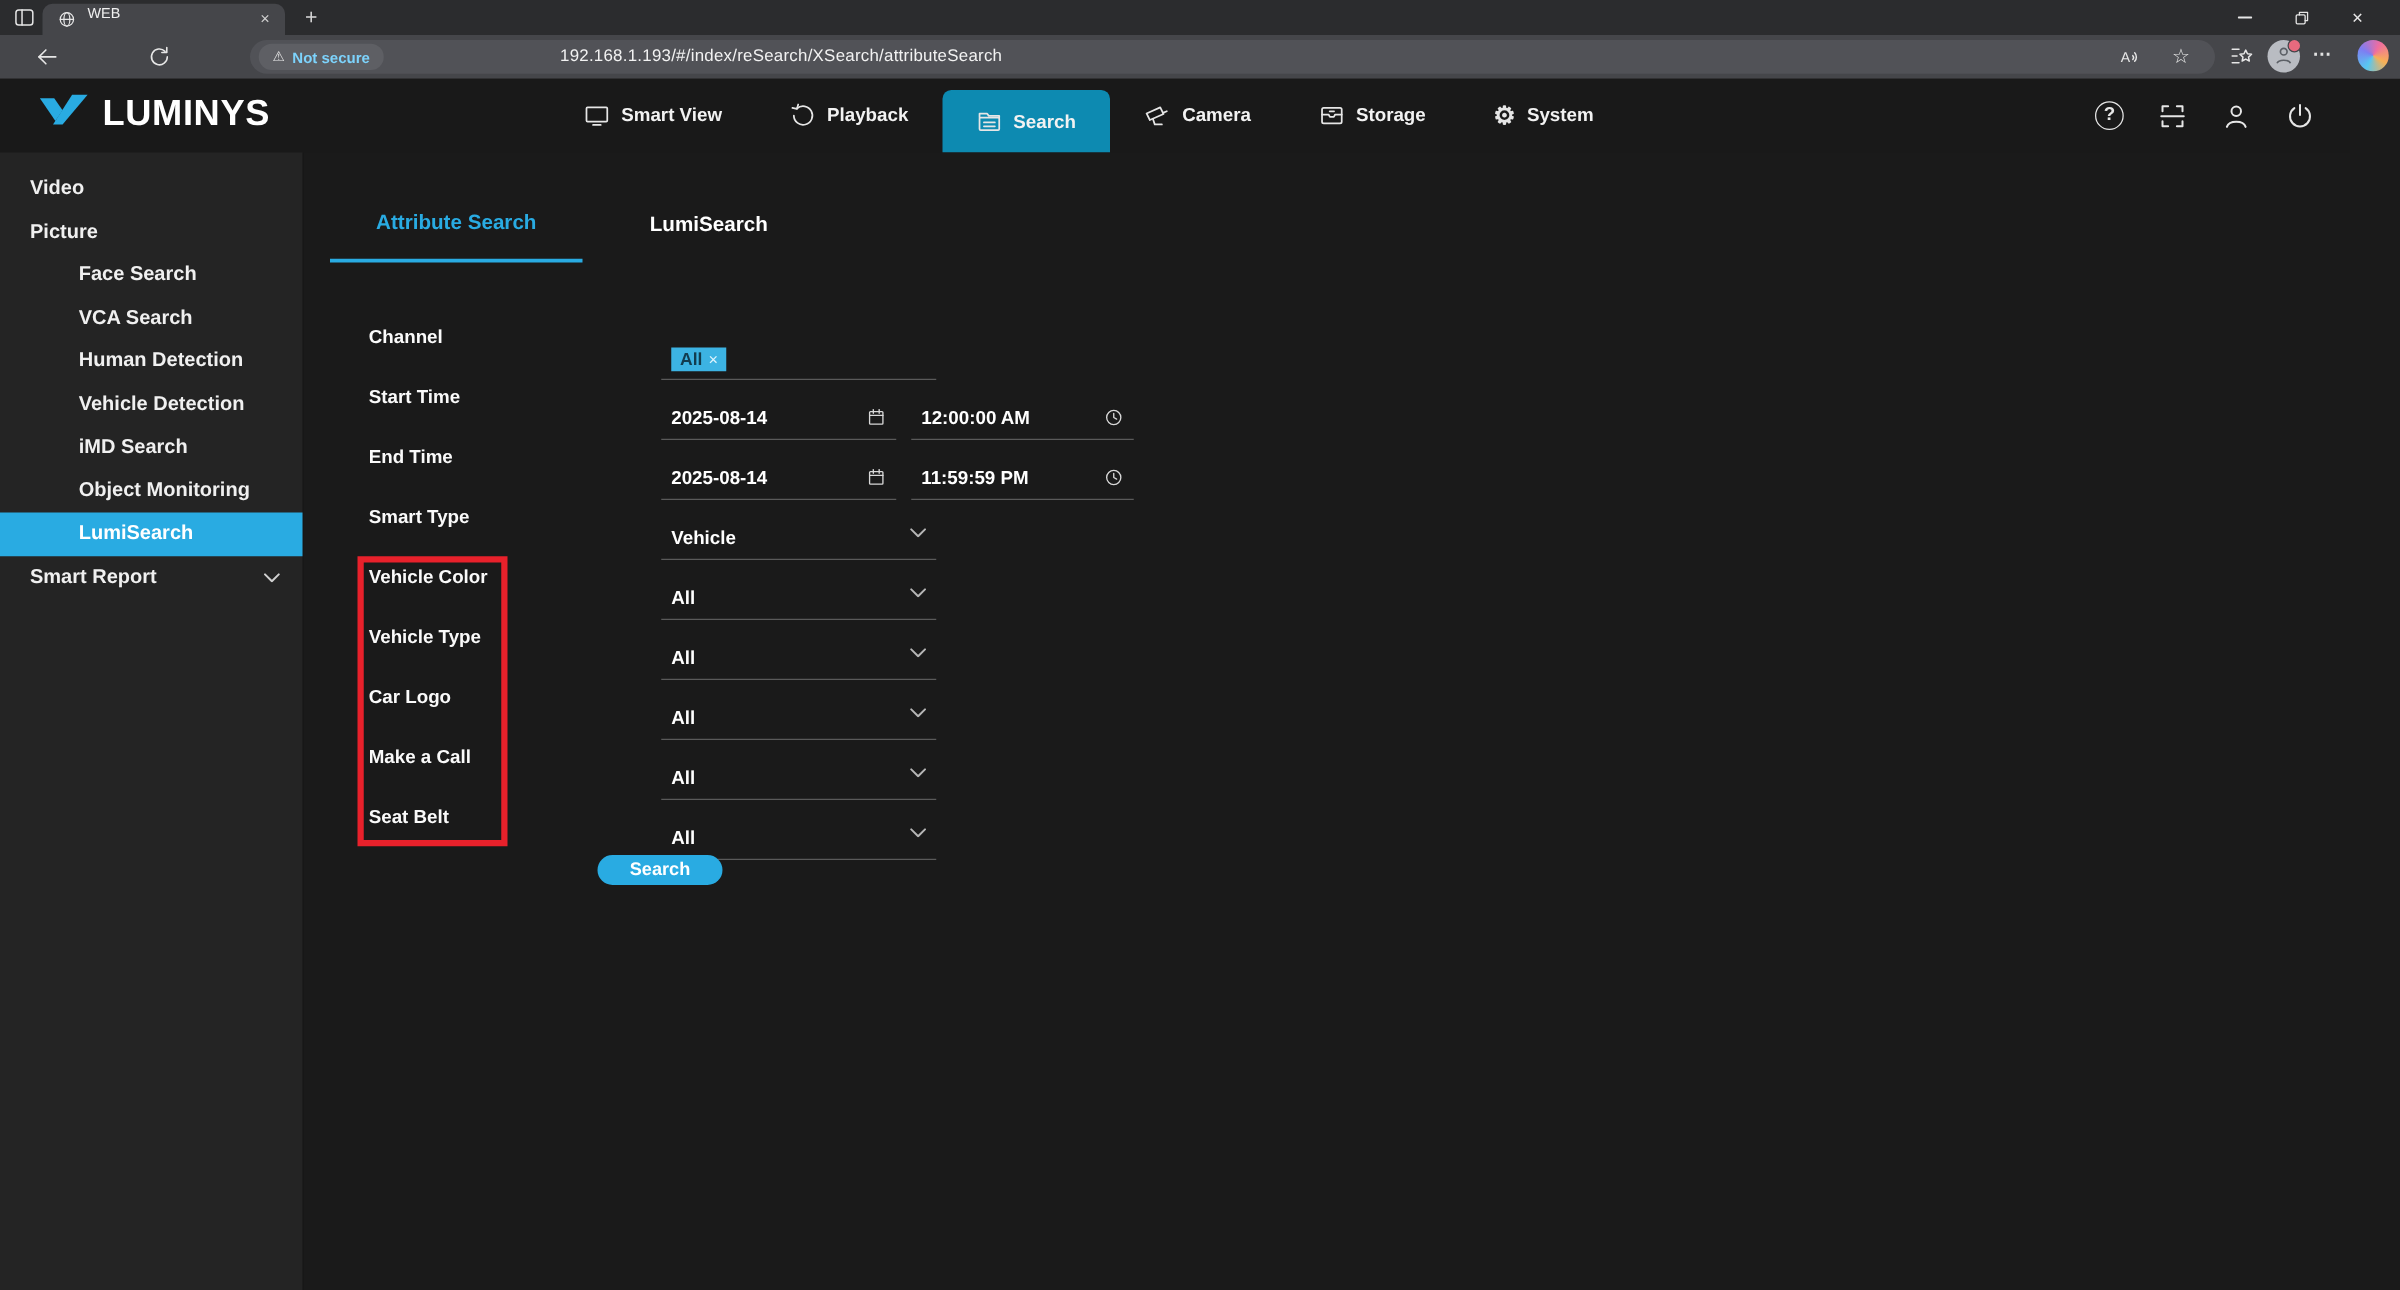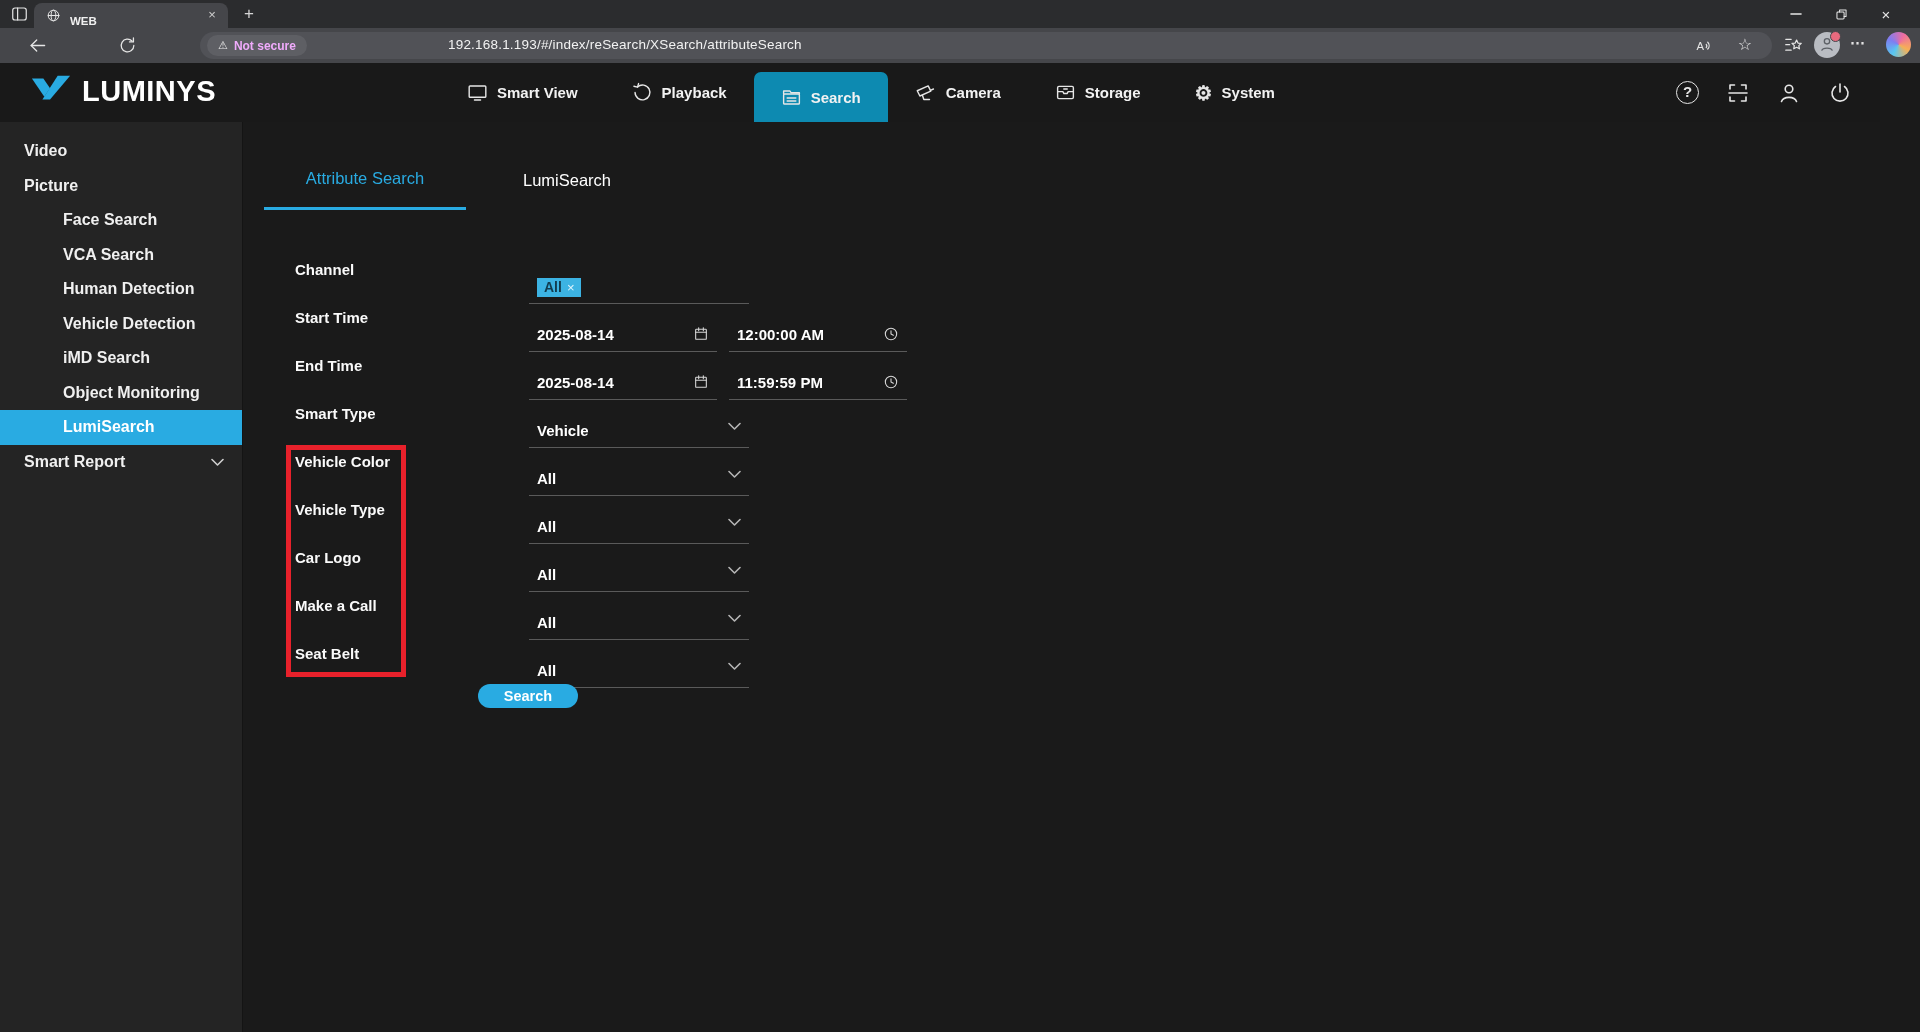--- a/index.html
+++ b/index.html
@@ -14,7 +14,7 @@
   #browser-tab { position:absolute; left:34px; top:3px; width:194px; height:25px;
                  background:#45464a; border-radius:8px 8px 0 0; }
   #tab-globe { position:absolute; left:12px; top:5px; }
-  #tab-title { position:absolute; left:36px; top:12px; font-size:11.5px; font-weight:700; color:#f0f0f0; }
+  #tab-title { position:absolute; left:36px; top:2px; font-size:11.5px; font-weight:400; color:#f0f0f0; }
   #tab-close { position:absolute; right:8px; top:4px; width:16px; height:16px; color:#cfcfcf;
                font-size:13px; line-height:16px; text-align:center; }
   #new-tab-btn { position:absolute; left:238px; top:3px; width:22px; height:22px; color:#d6d6d6;

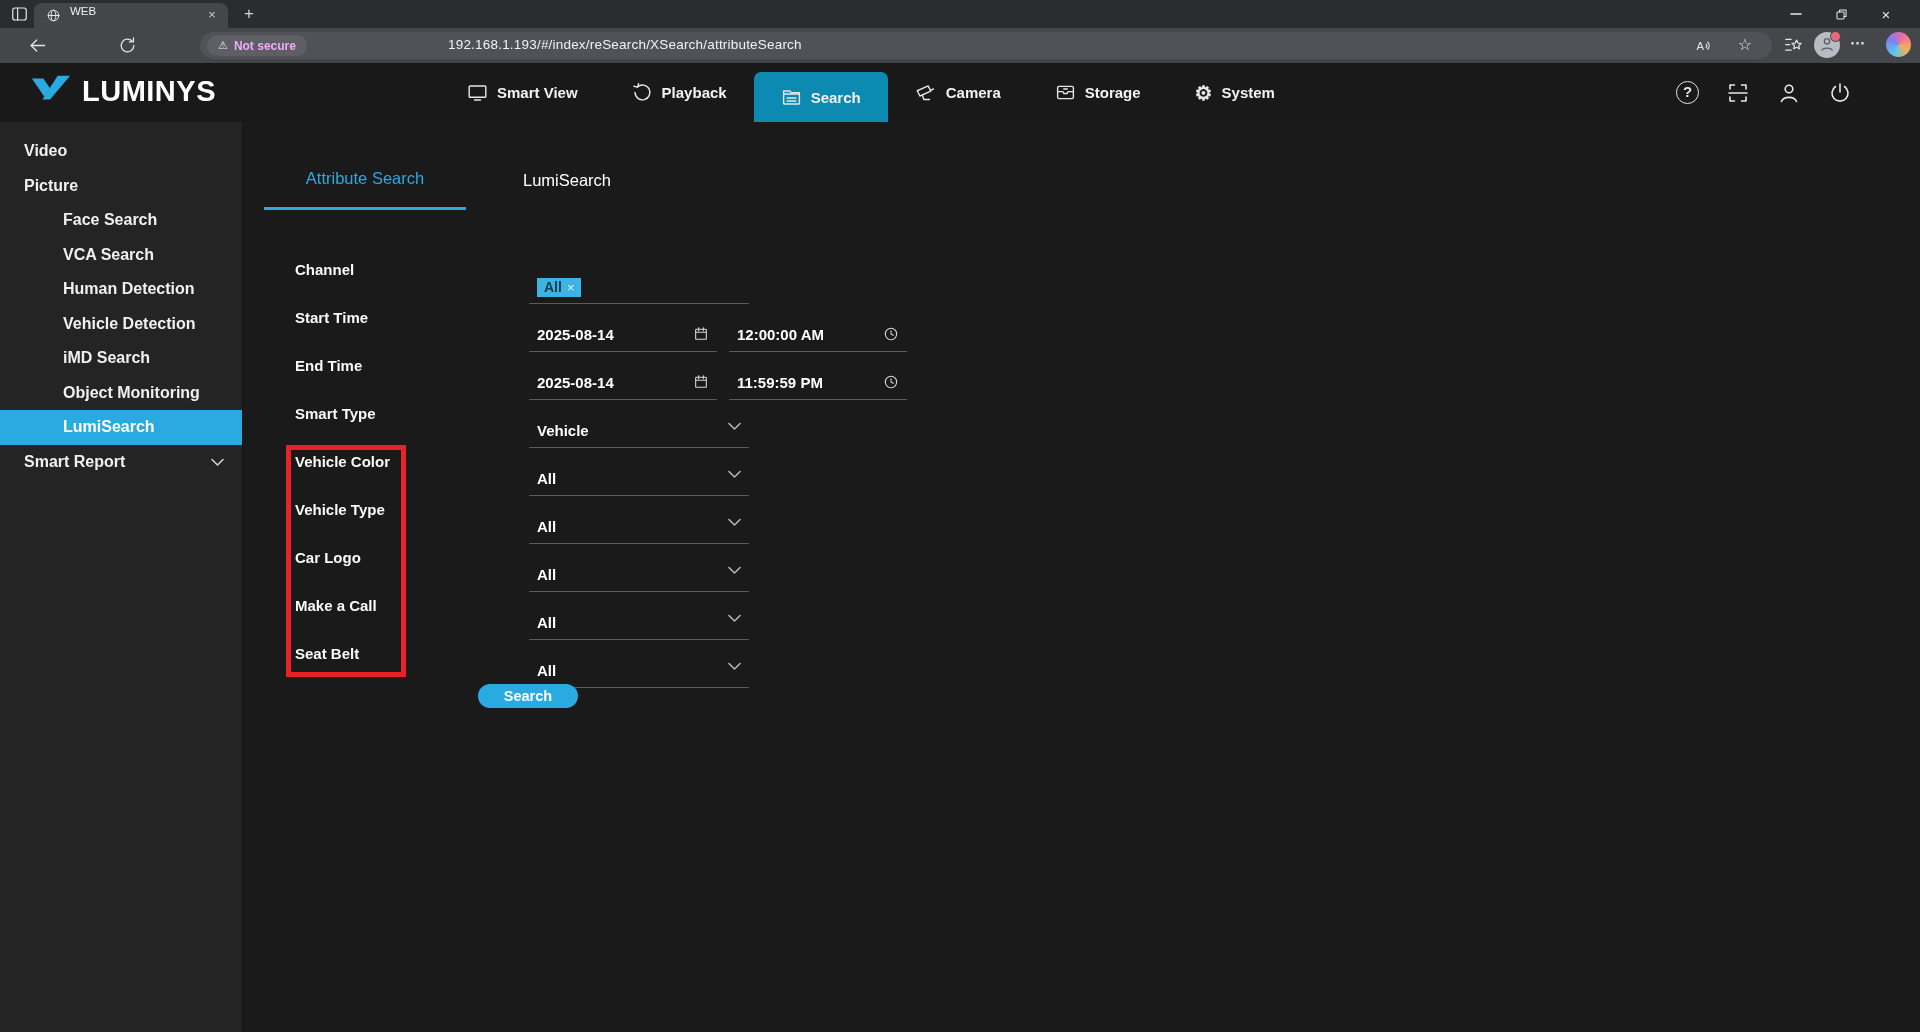--- a/index.html
+++ b/index.html
@@ -30,7 +30,7 @@
   #security-badge { position:absolute; left:7px; top:3px; height:21px; padding:0 11px; background:#5e5f64;
                     border-radius:11px; display:flex; align-items:center; gap:6px; }
   #security-badge .warn { color:#e8e8e8; font-size:11px; }
-  #security-badge .lbl { color:#f0abfc; font-size:12px; font-weight:700; }
+  #security-badge .lbl { color:#7dd3fc; font-size:12px; font-weight:700; }
   #url-text { position:absolute; left:248px; top:5px; font-size:13.5px; color:#f2f2f2; letter-spacing:0.2px; }
   .omni-icon { position:absolute; top:5px; }
   #avatar { position:absolute; left:1814px; top:4px; width:26px; height:26px; border-radius:50%;

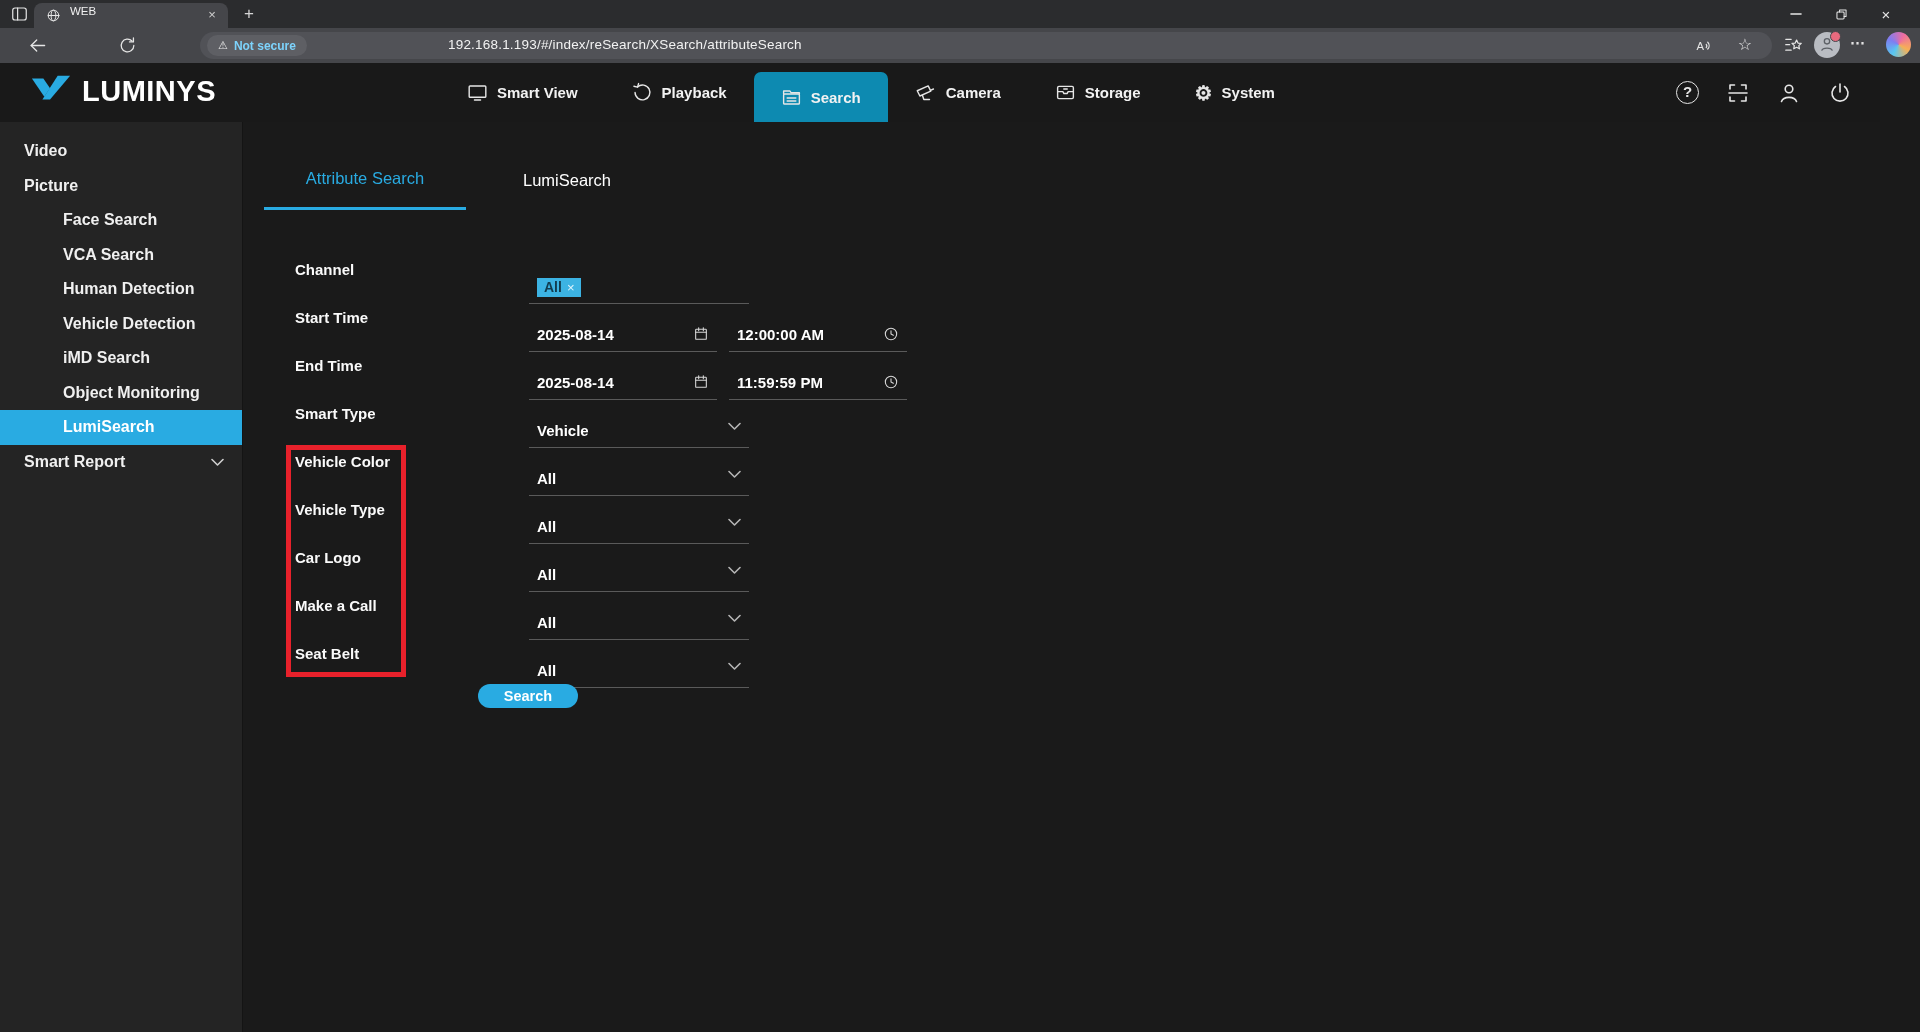--- a/index.html
+++ b/index.html
@@ -68,7 +68,7 @@
   #main { position:absolute; left:244px; top:122px; width:1676px; height:910px; background:#1a1a1a; }
   #tabs { position:absolute; left:20px; top:28px; display:flex; }
   .tab { width:202px; height:60px; display:flex; align-items:center; justify-content:center;
-         font-size:16.5px; font-weight:400; color:#ffffff; }
+         font-size:16.5px; font-weight:700; color:#ffffff; }
   .tab.active { color:#29abe2; border-bottom:3px solid #29abe2; }
 
   .row { position:absolute; left:51px; height:26px; display:flex; align-items:center; }

